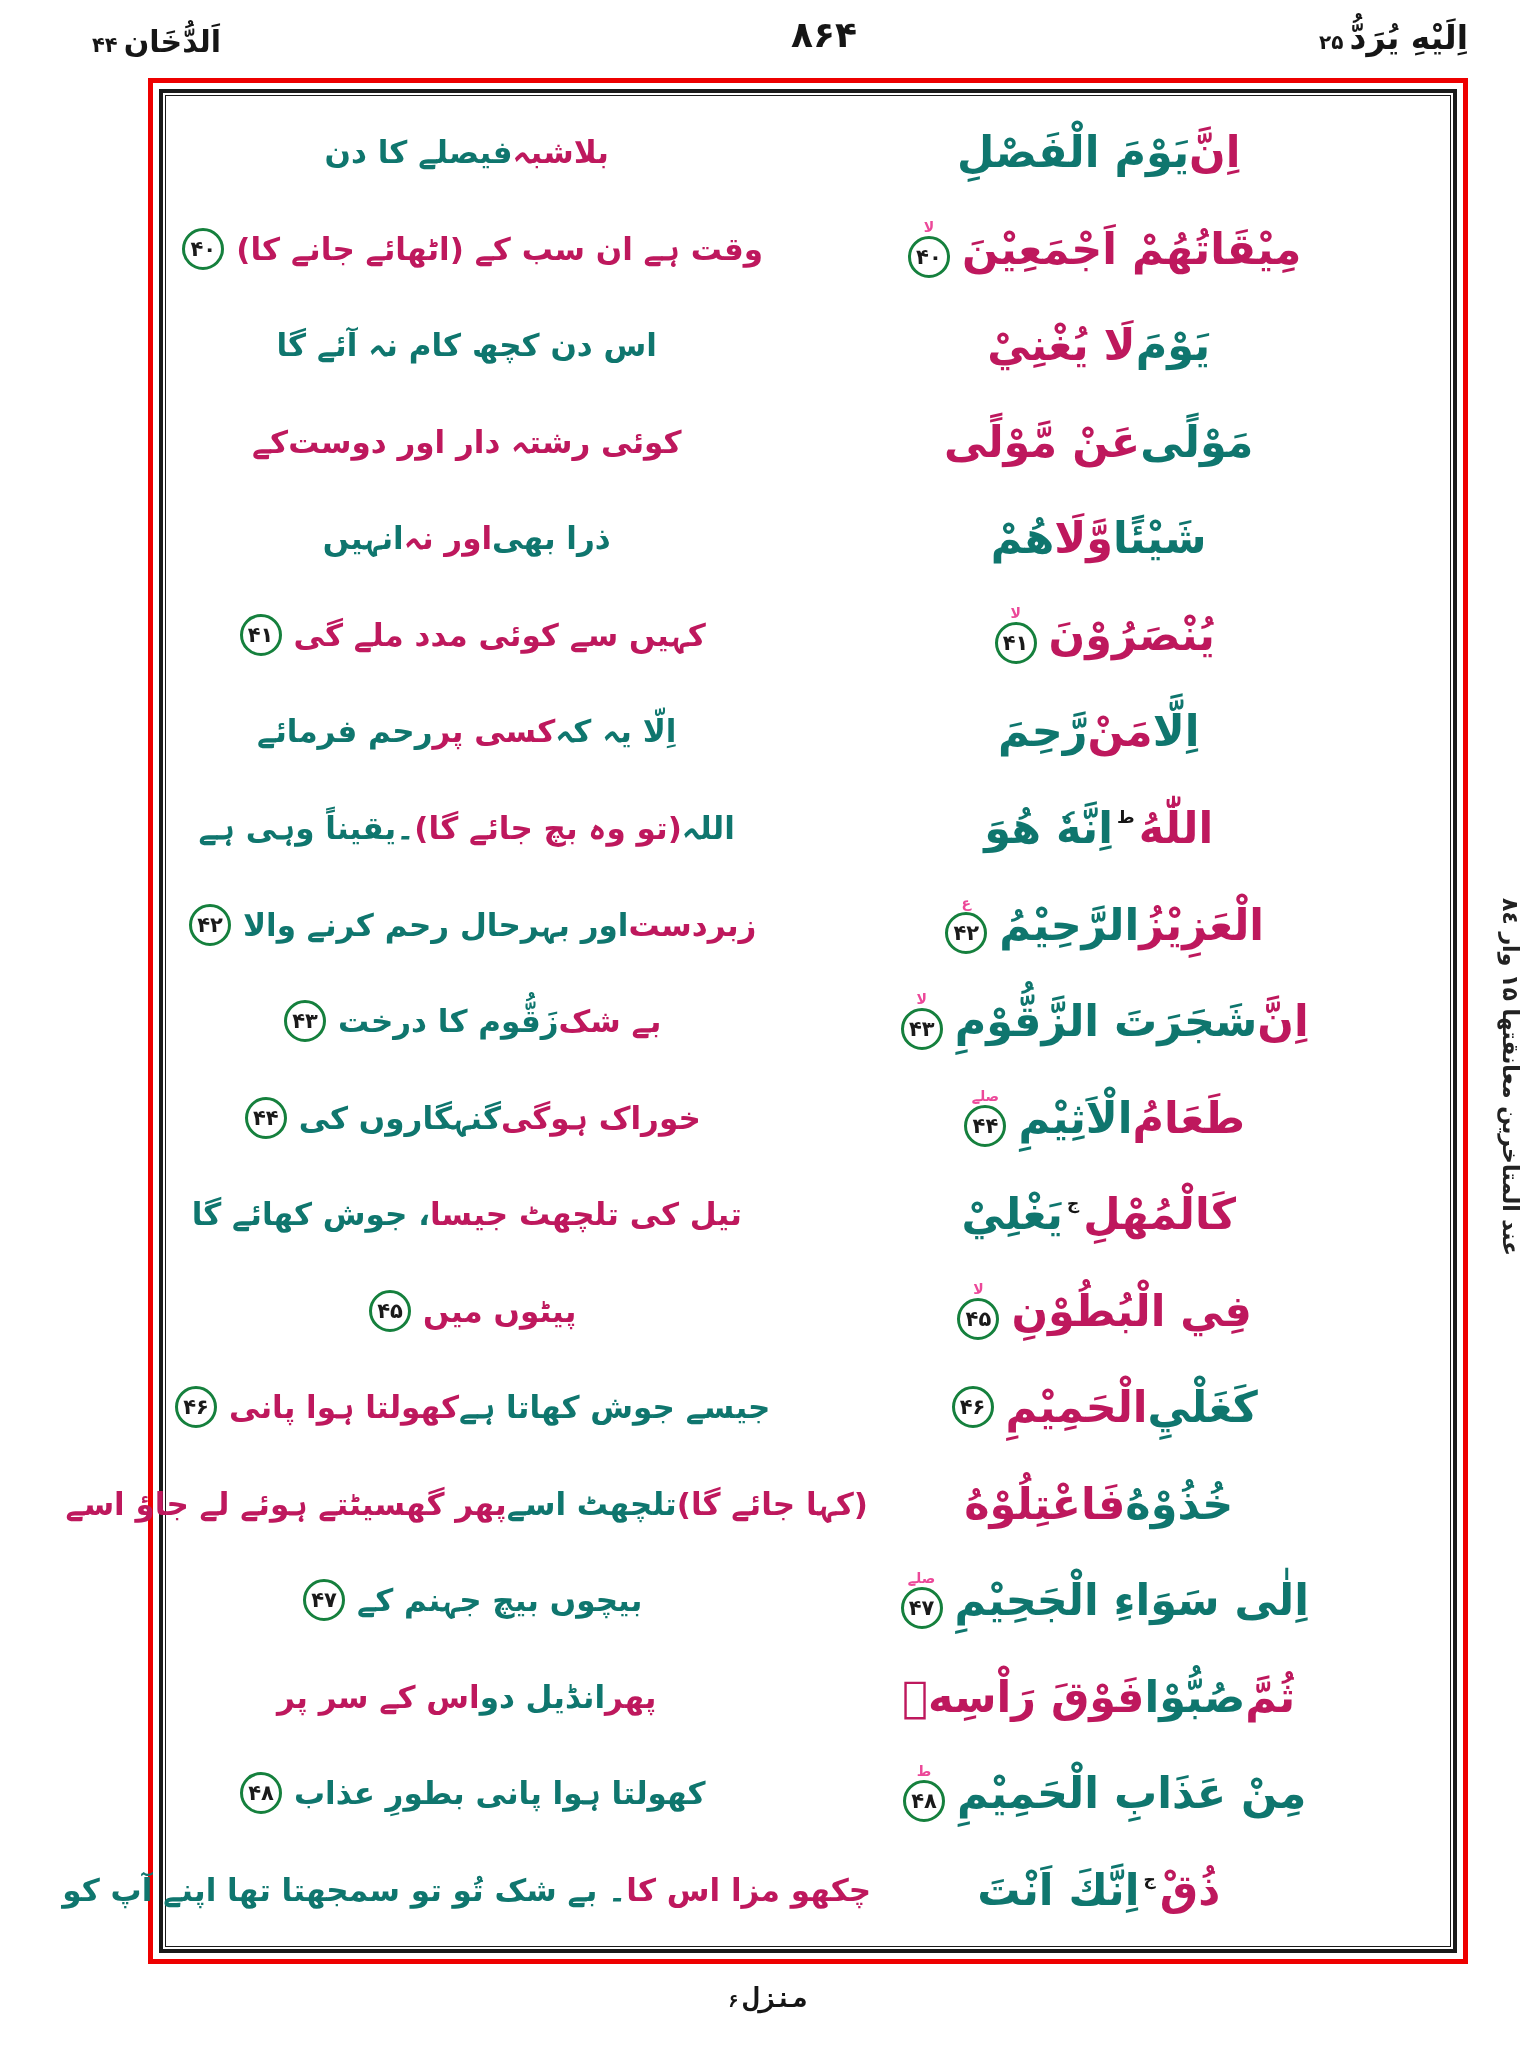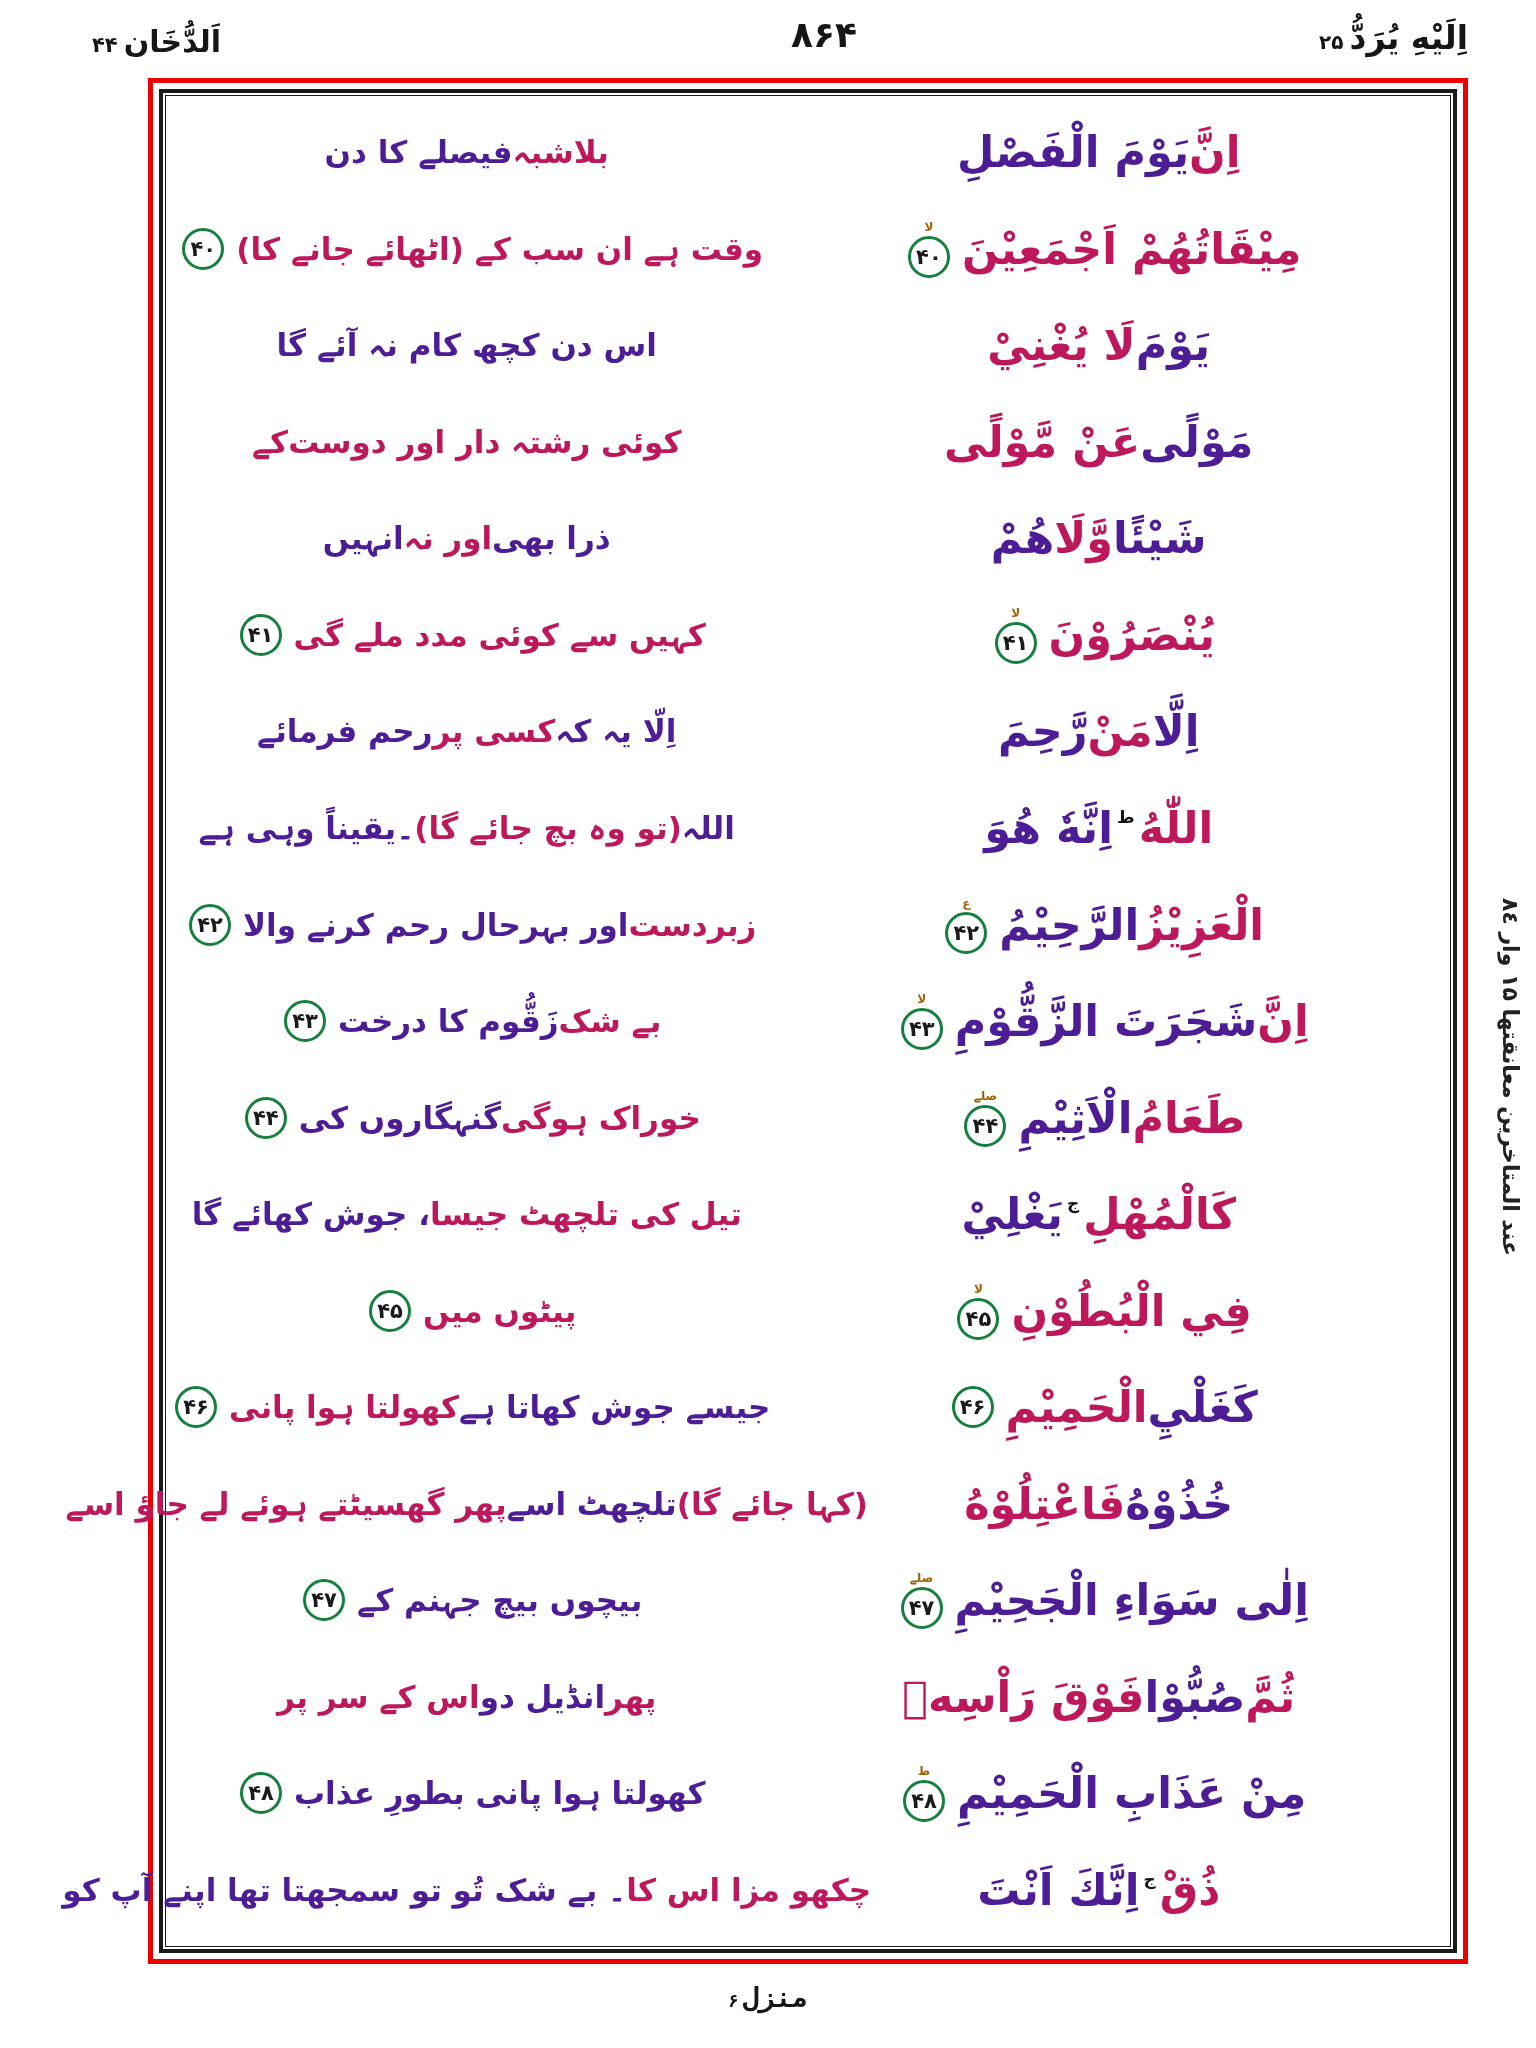--- a/index.html
+++ b/index.html
@@ -35,7 +35,7 @@
   .cell.arabic{width:54%;font-size:43px;font-weight:700;}
   .seg{display:inline;}
   .seg.red{color:#be185d;}
-  .seg.black{color:#4c1d95;}
+  .seg.black{color:#0f766e;}
   .seg.small{font-size:17px;align-self:flex-start;padding-top:4px;margin:0 4px;color:#151515;}
   .verse{display:inline-flex;flex-direction:column;align-items:center;margin:0 12px;}
   .vmark{font-size:12px;line-height:15px;font-weight:700;color:#a16207;margin-bottom:1px;}

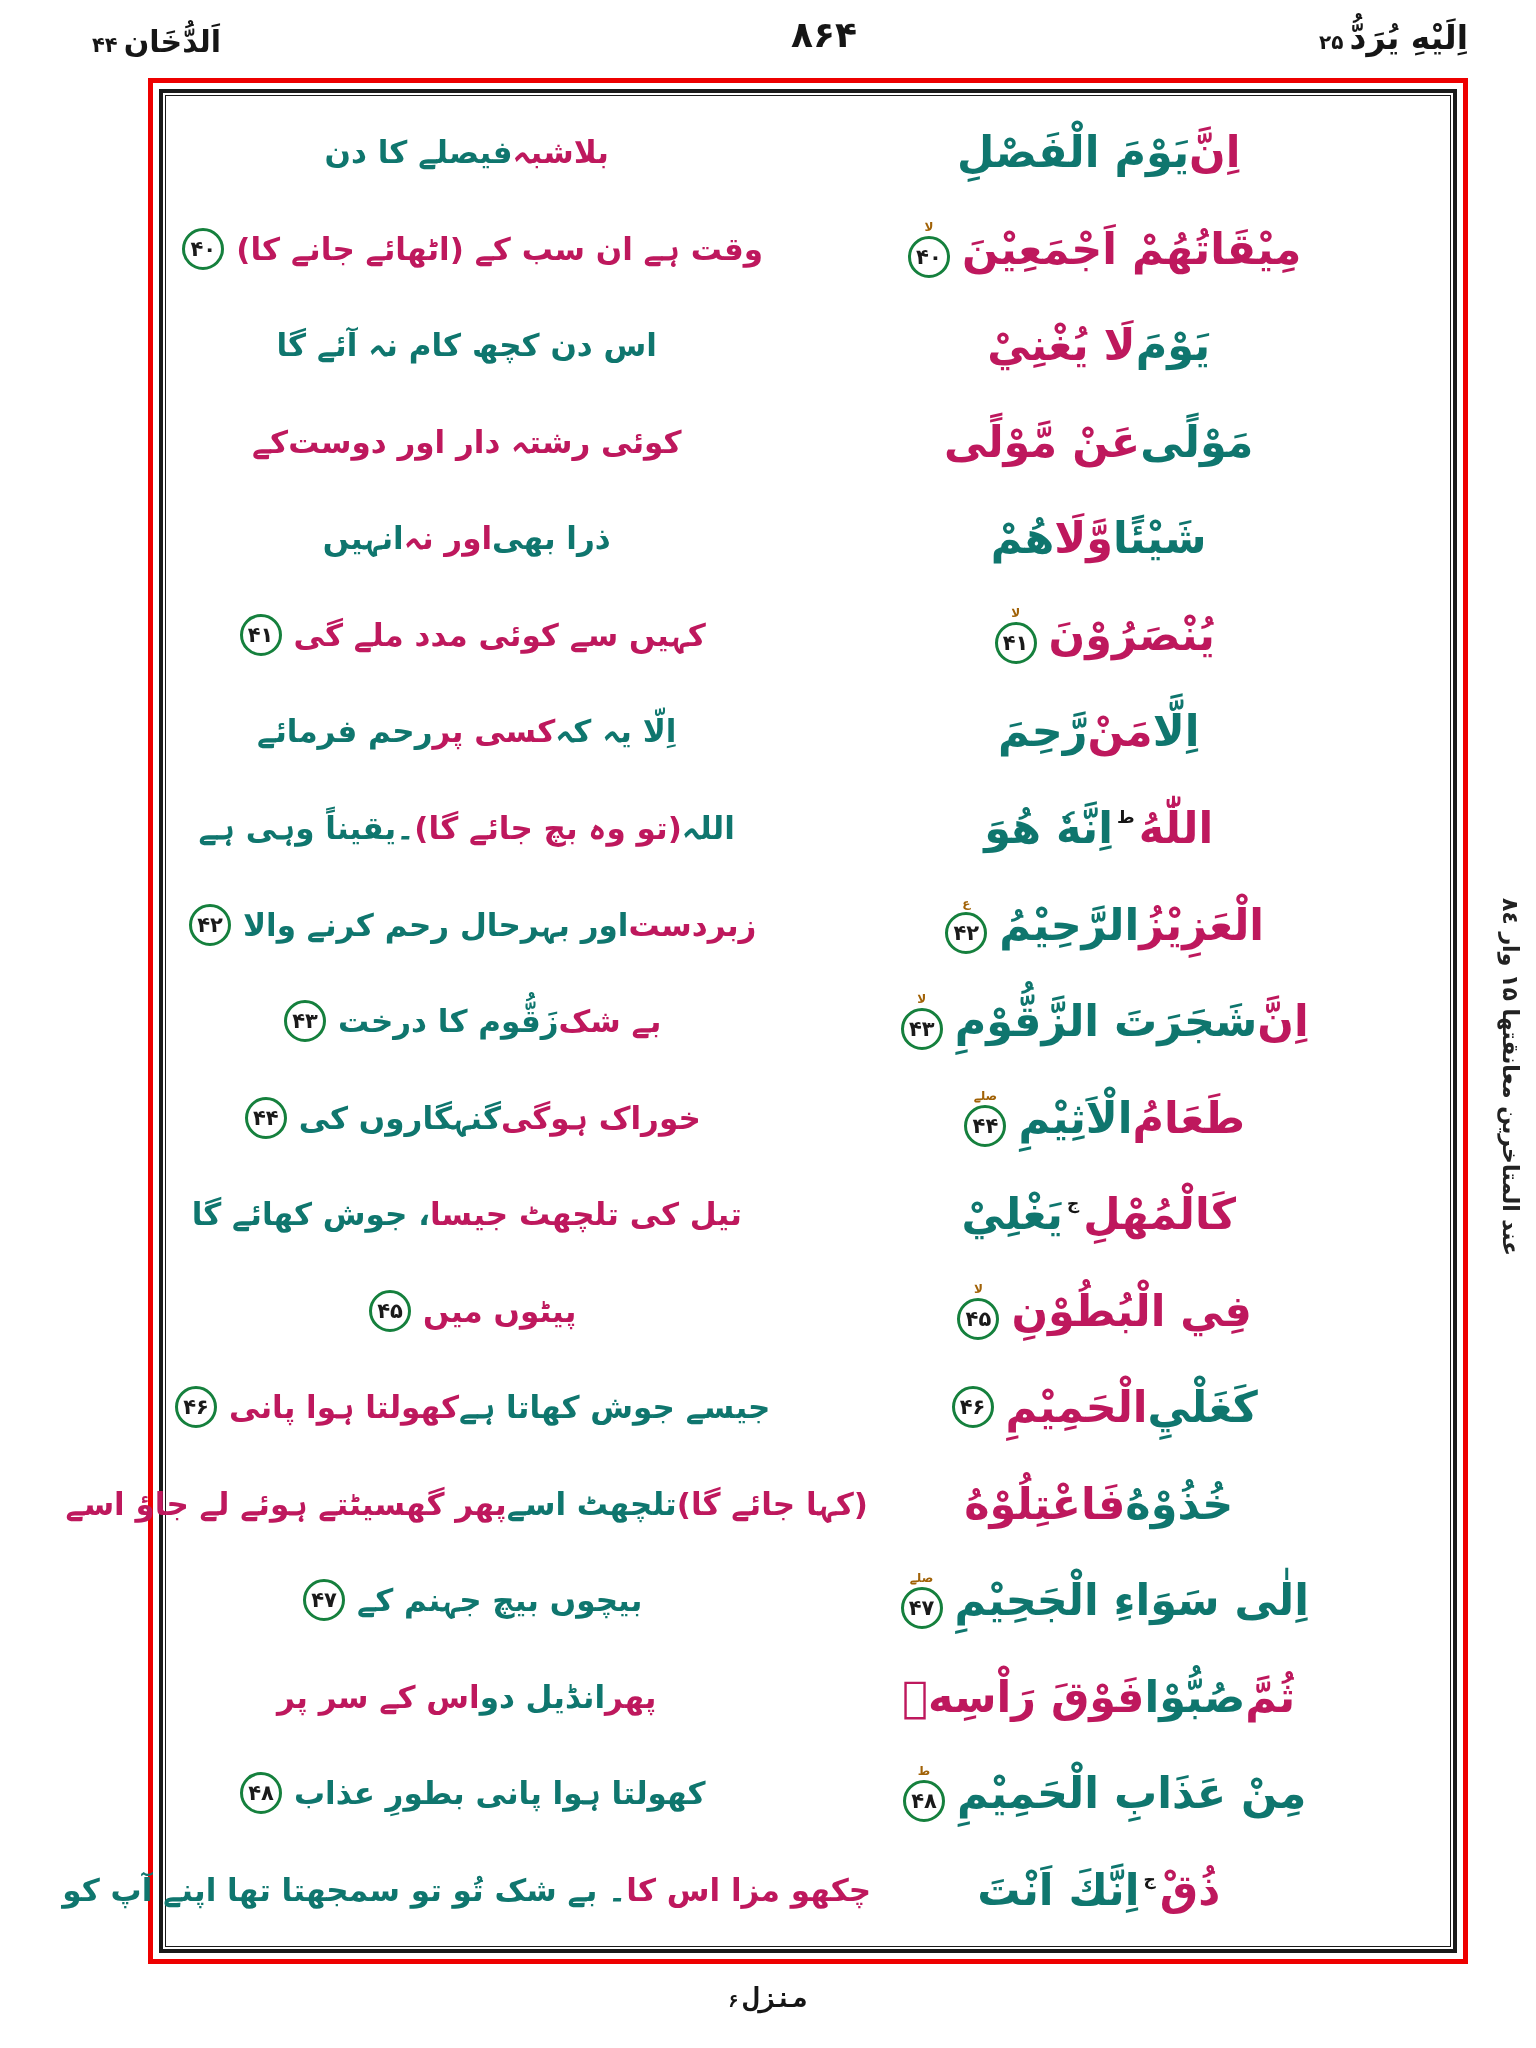--- a/index.html
+++ b/index.html
@@ -38,7 +38,7 @@
   .seg.black{color:#0f766e;}
   .seg.small{font-size:17px;align-self:flex-start;padding-top:4px;margin:0 4px;color:#151515;}
   .verse{display:inline-flex;flex-direction:column;align-items:center;margin:0 12px;}
-  .vmark{font-size:12px;line-height:15px;font-weight:700;color:#a16207;margin-bottom:1px;}
+  .vmark{font-size:14px;line-height:15px;font-weight:700;color:#ec4899;margin-bottom:1px;}
   .vcircle{width:42px;height:42px;border:3px solid #15803d;border-radius:50%;
     display:flex;align-items:center;justify-content:center;
     font-size:21px;font-weight:700;color:#1a1a1a;background:#fff;box-sizing:border-box;}

